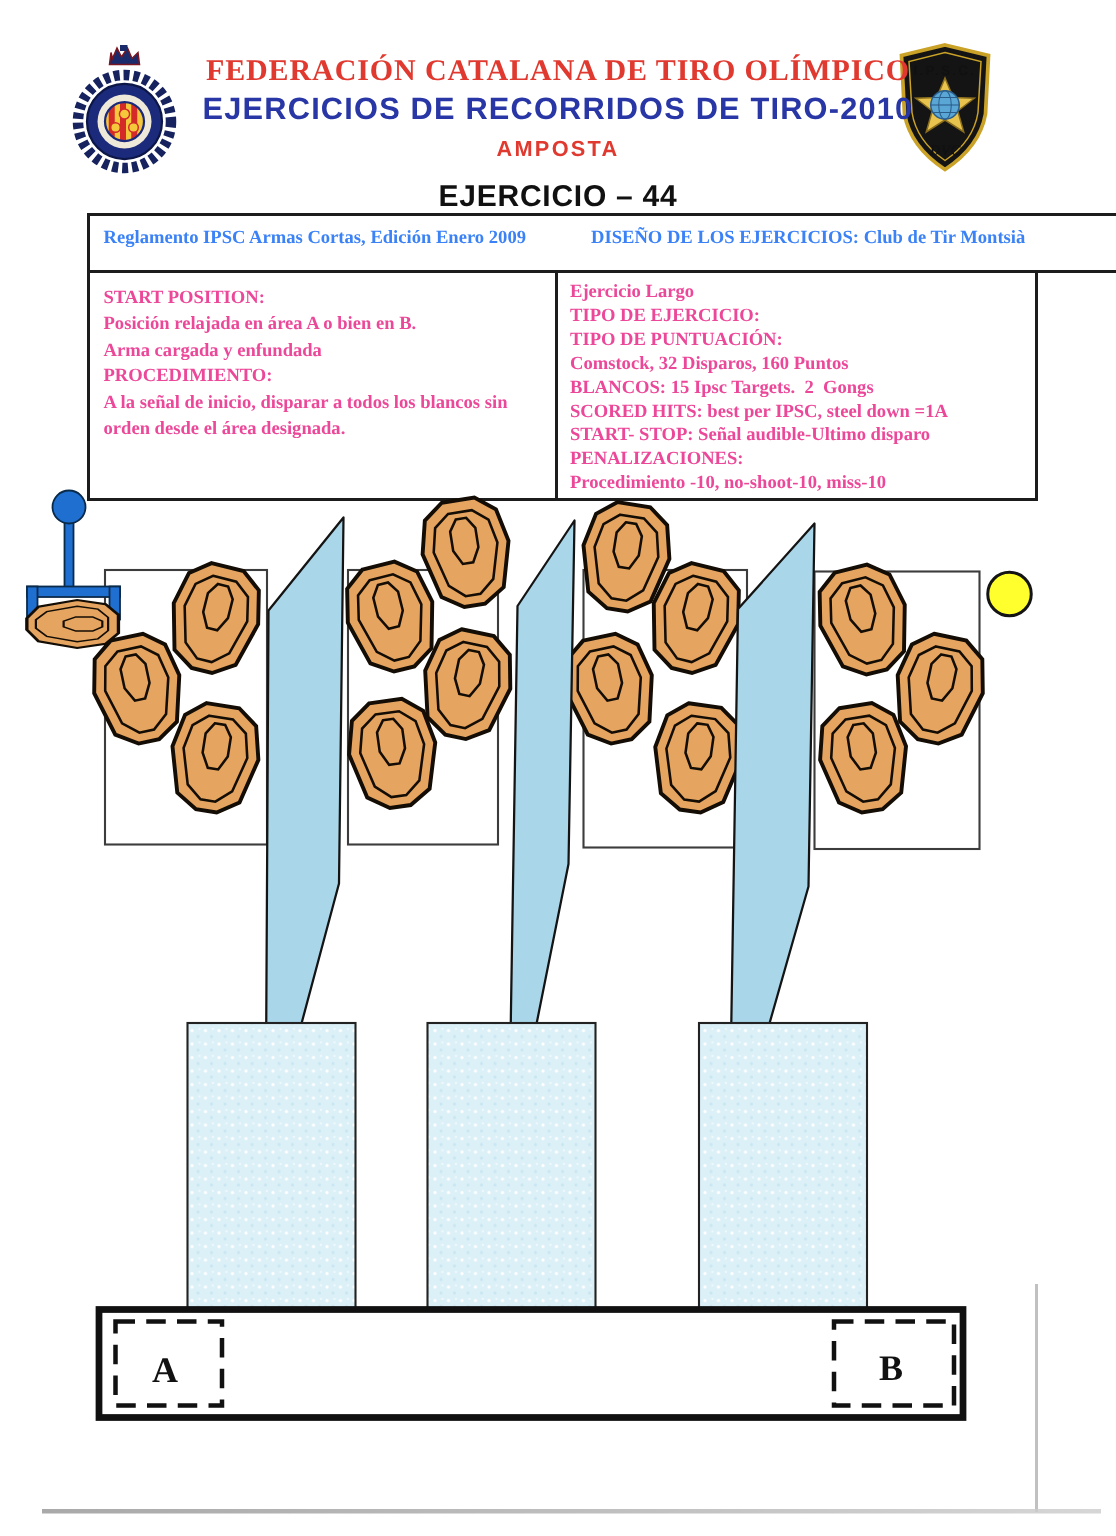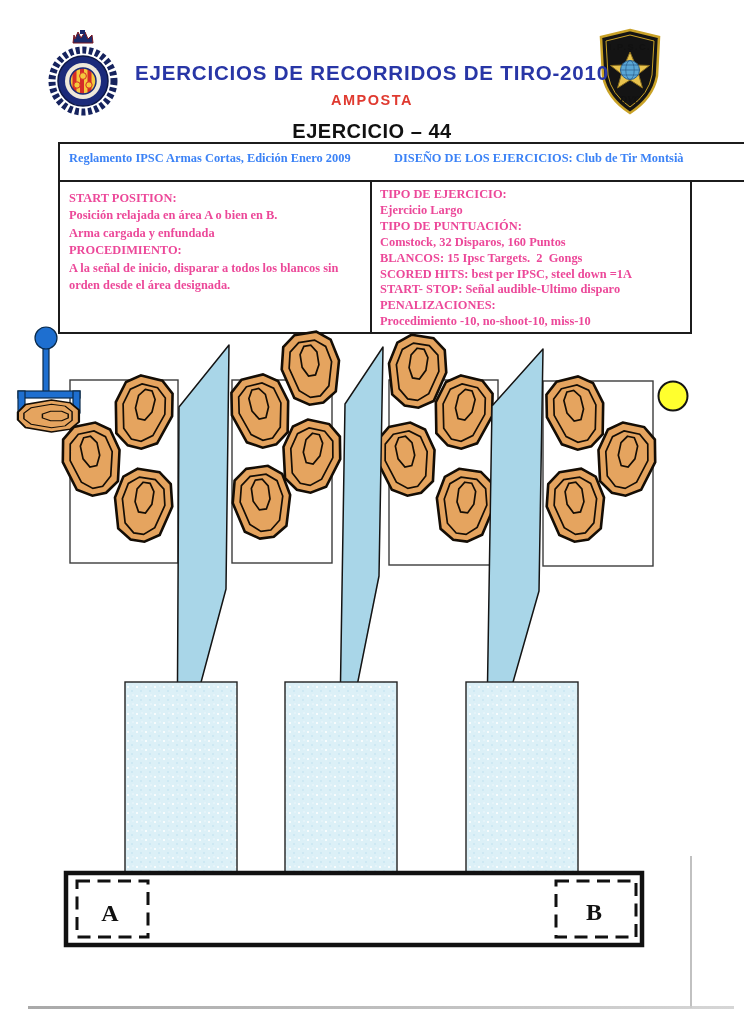--- a/index.html
+++ b/index.html
@@ -76,6 +76,7 @@
     <text x="34" y="75" text-anchor="middle" font-size="10" font-style="italic" fill="#d9b64a">DVC</text>
   </svg>
 
+  <div class="abs ctr t-fed">FEDERACIÓN CATALANA DE TIRO OLÍMPICO</div>
   <div class="abs ctr t-prog">EJERCICIOS DE RECORRIDOS DE TIRO-2010</div>
   <div class="abs ctr t-loc">AMPOSTA</div>
   <div class="abs ctr t-ex">EJERCICIO – 44</div>

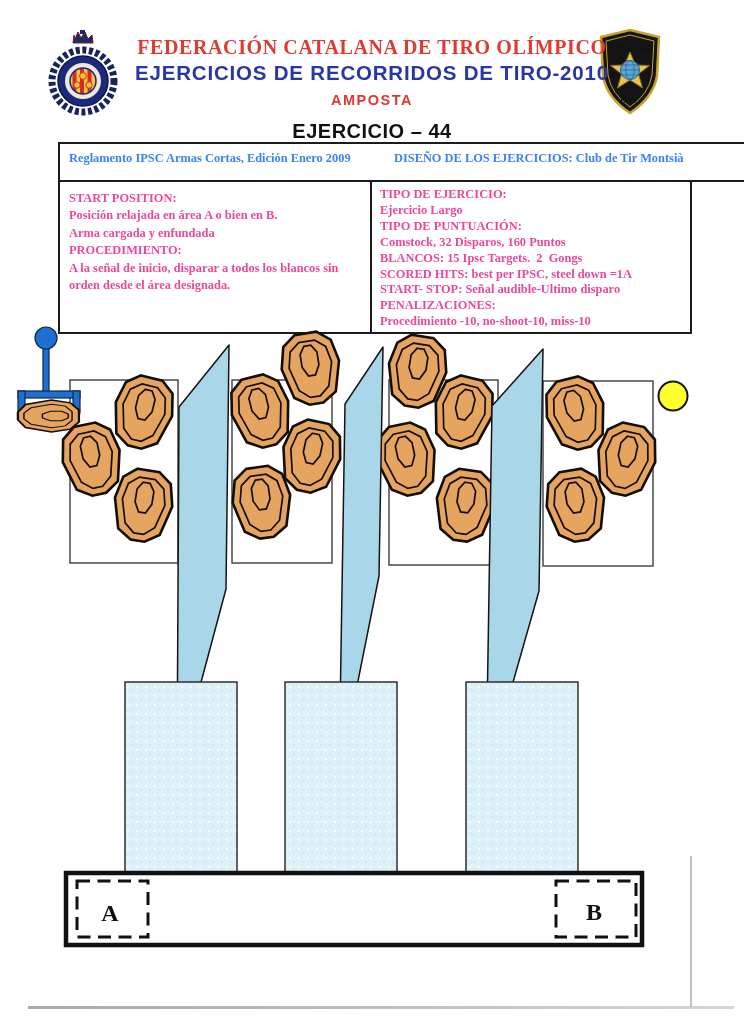--- a/index.html
+++ b/index.html
@@ -96,8 +96,8 @@
       <div>A la señal de inicio, disparar a todos los blancos sin orden desde el área designada.</div>
     </div>
     <div class="cell-r">
+      <div>Ejercicio Largo</div>
       <div>TIPO DE EJERCICIO:</div>
-      <div>Ejercicio Largo</div>
       <div>TIPO DE PUNTUACIÓN:</div>
       <div>Comstock, 32 Disparos, 160 Puntos</div>
       <div>BLANCOS: 15 Ipsc Targets.  2  Gongs</div>

